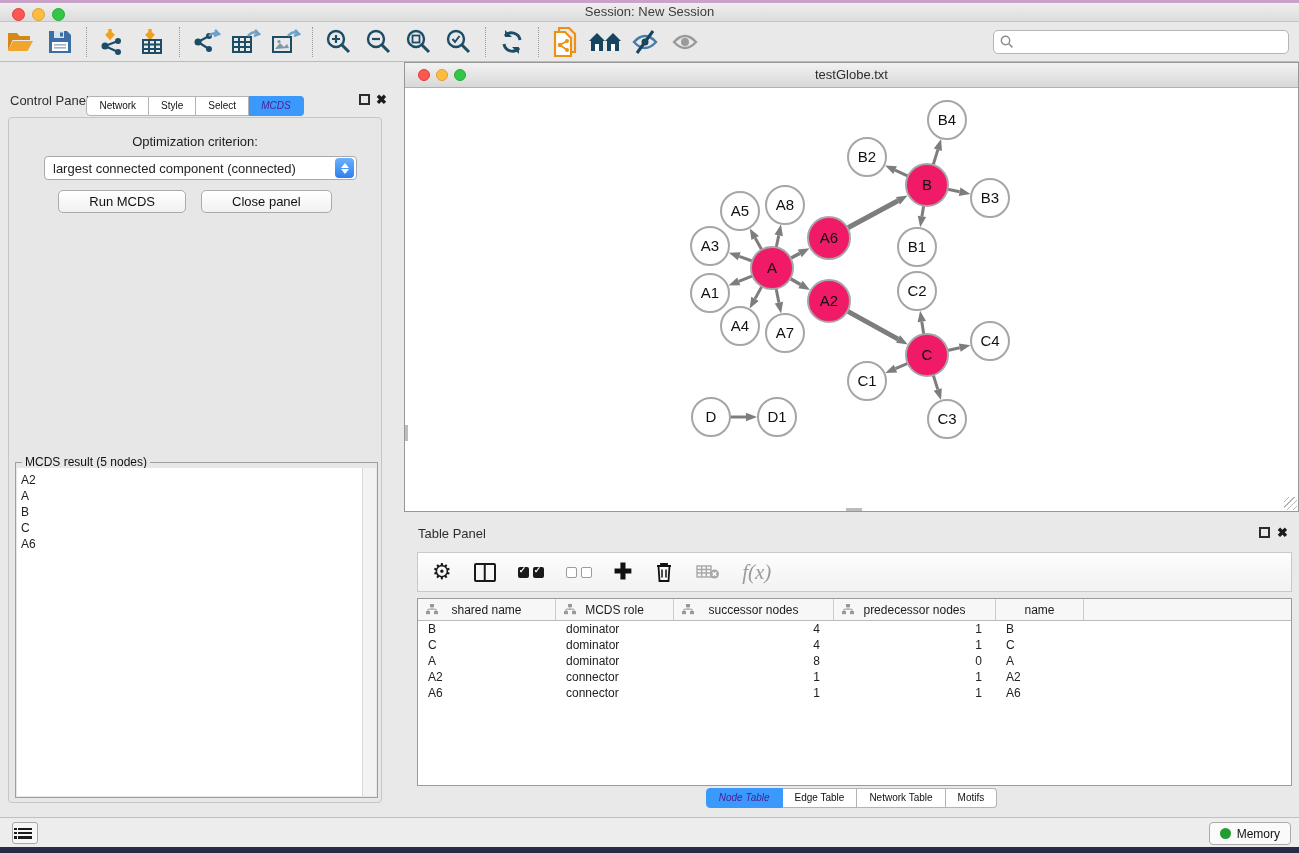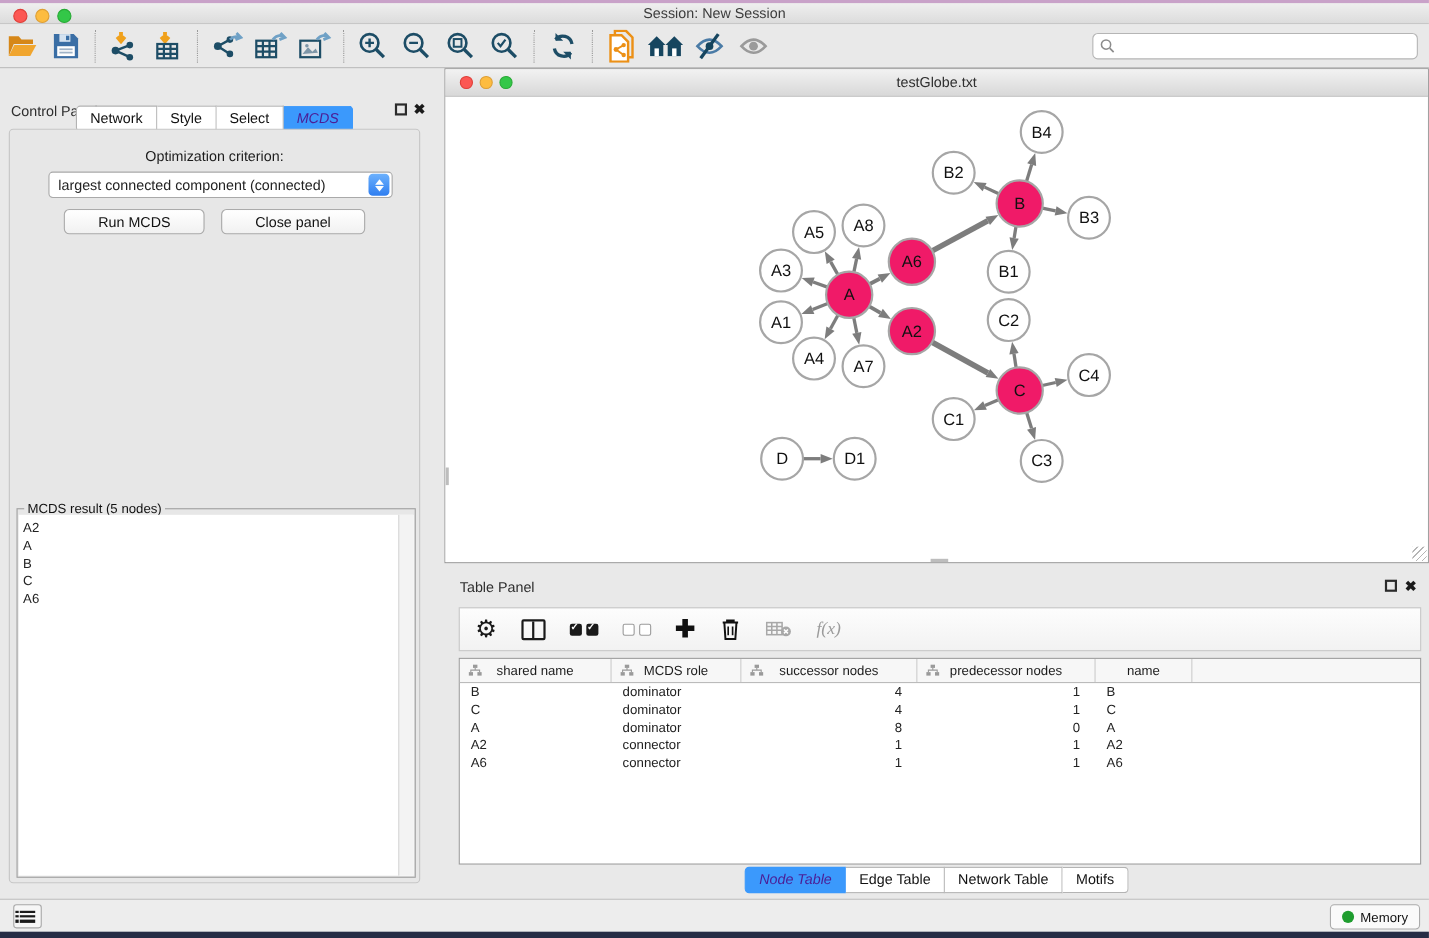--- a/index.html
+++ b/index.html
@@ -45,7 +45,7 @@
   #control-panel .panel-close { left:376px; }
   .cp-tabs { position:absolute; left:0; top:34px; width:100%; display:flex; justify-content:center; }
   .tab {
-    font-size:13px; padding:3px 12px 4px; background:#fff; color:#111;
+    font-size:10px; padding:3px 12px 4px; background:#fff; color:#111;
     border:1px solid #b3b3b3; border-left:none; cursor:default;
   }
   .tab:first-child { border-left:1px solid #b3b3b3; border-radius:4px 0 0 4px; }

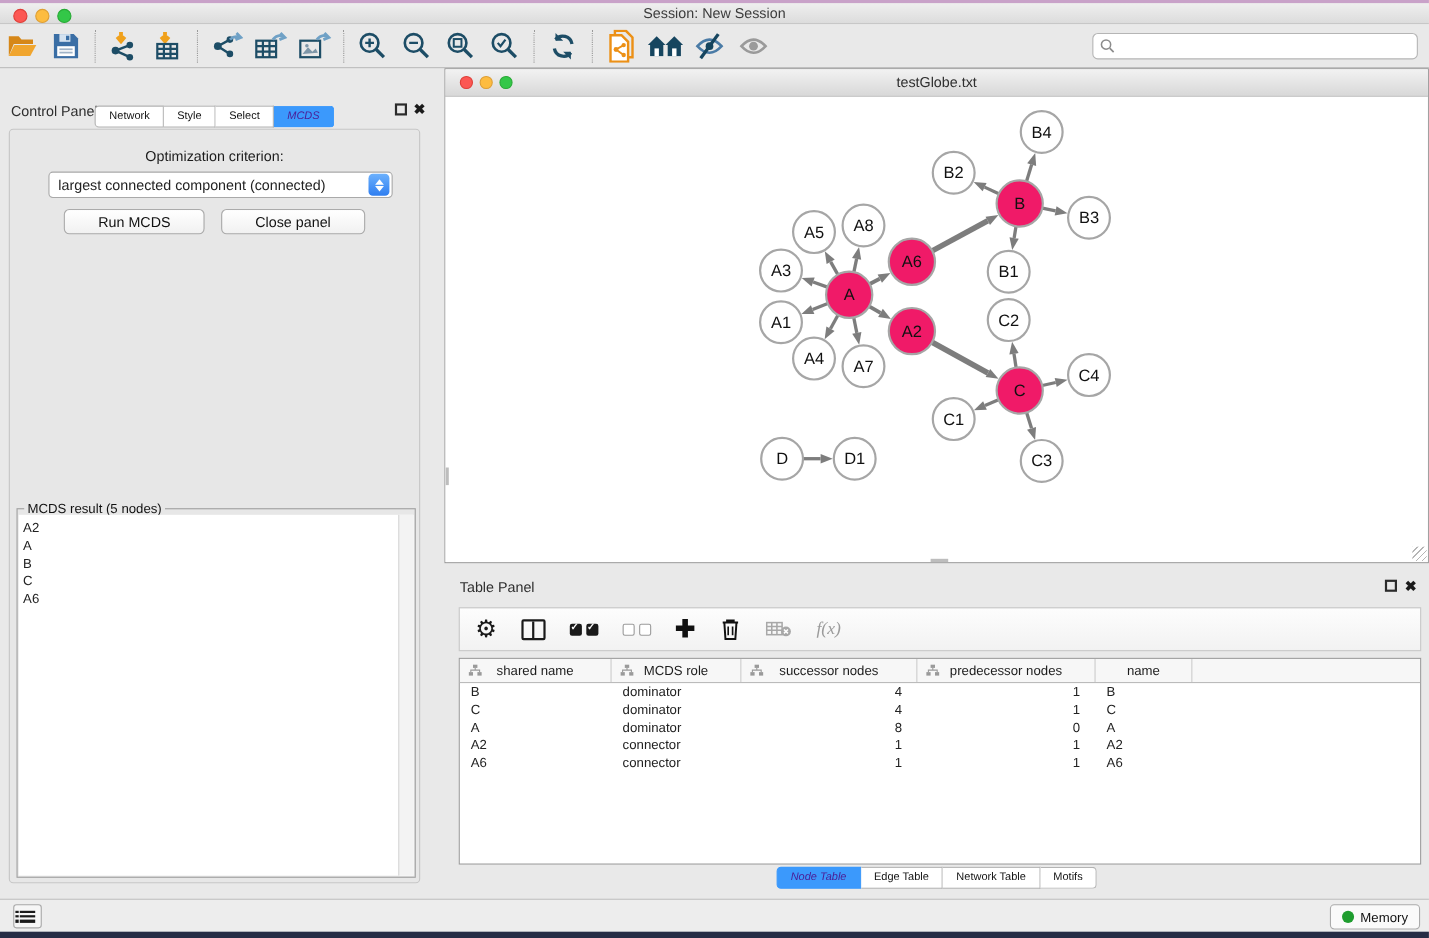--- a/index.html
+++ b/index.html
@@ -130,7 +130,7 @@
   .cb.checked::after { content:"✓"; position:absolute; left:1px; top:-2px; font-size:9px; color:#fff; font-weight:bold; }
   .cb.empty { border:1.5px solid #9b9b9b; background:#fff; }
   .plus-glyph { font-size:22px; font-weight:bold; color:#111; line-height:1; }
-  .fx-glyph { font-family:"Liberation Serif", serif; font-style:italic; font-size:16px; color:#9b9b9b; }
+  .fx-glyph { font-family:"Liberation Serif", serif; font-style:italic; font-size:21px; color:#9b9b9b; }
   .tp-table {
     position:absolute; left:13px; right:7px; top:81px; height:188px;
     background:#fff; border:1px solid #9b9b9b; overflow:hidden; font-size:12px;

